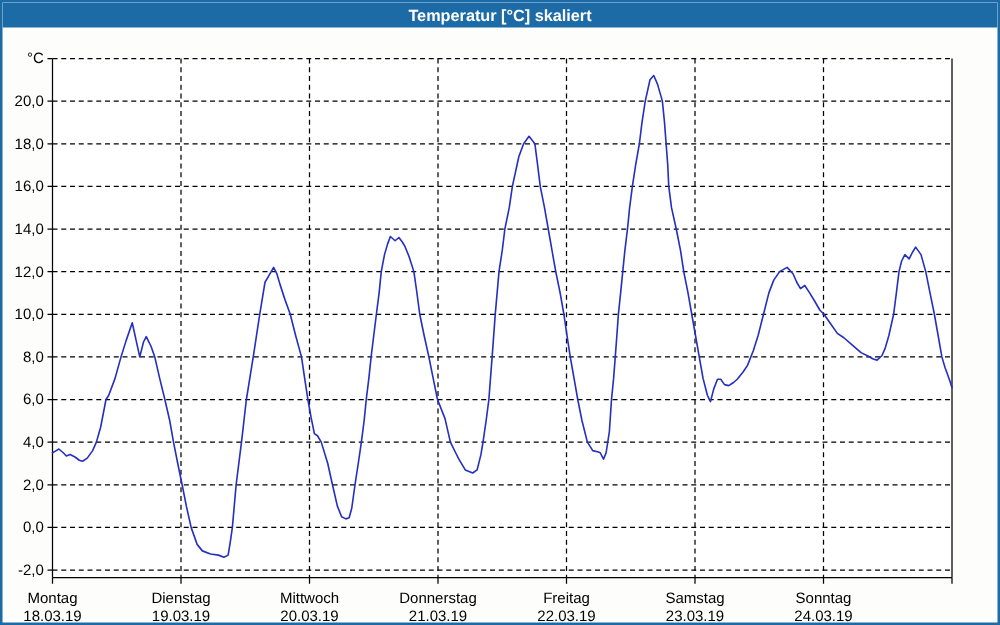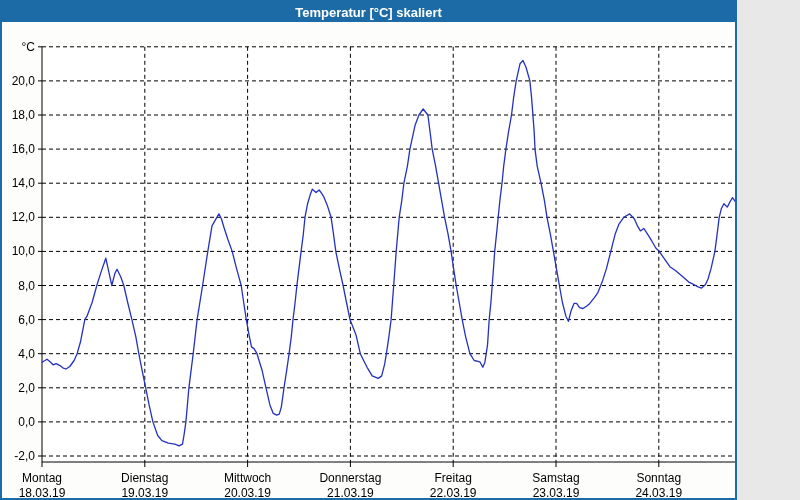--- a/index.html
+++ b/index.html
@@ -4,7 +4,7 @@
 <style>
   html,body{margin:0;padding:0;background:#e8e8e8;font-family:"Liberation Sans",sans-serif;}
   #window{
-    position:relative;width:737px;height:500px;box-sizing:border-box;
+    position:relative;width:800px;height:500px;box-sizing:border-box;
     background:#fdfdfb;border:2px solid #1c6ba6;overflow:hidden;
   }
   #titlebar{

